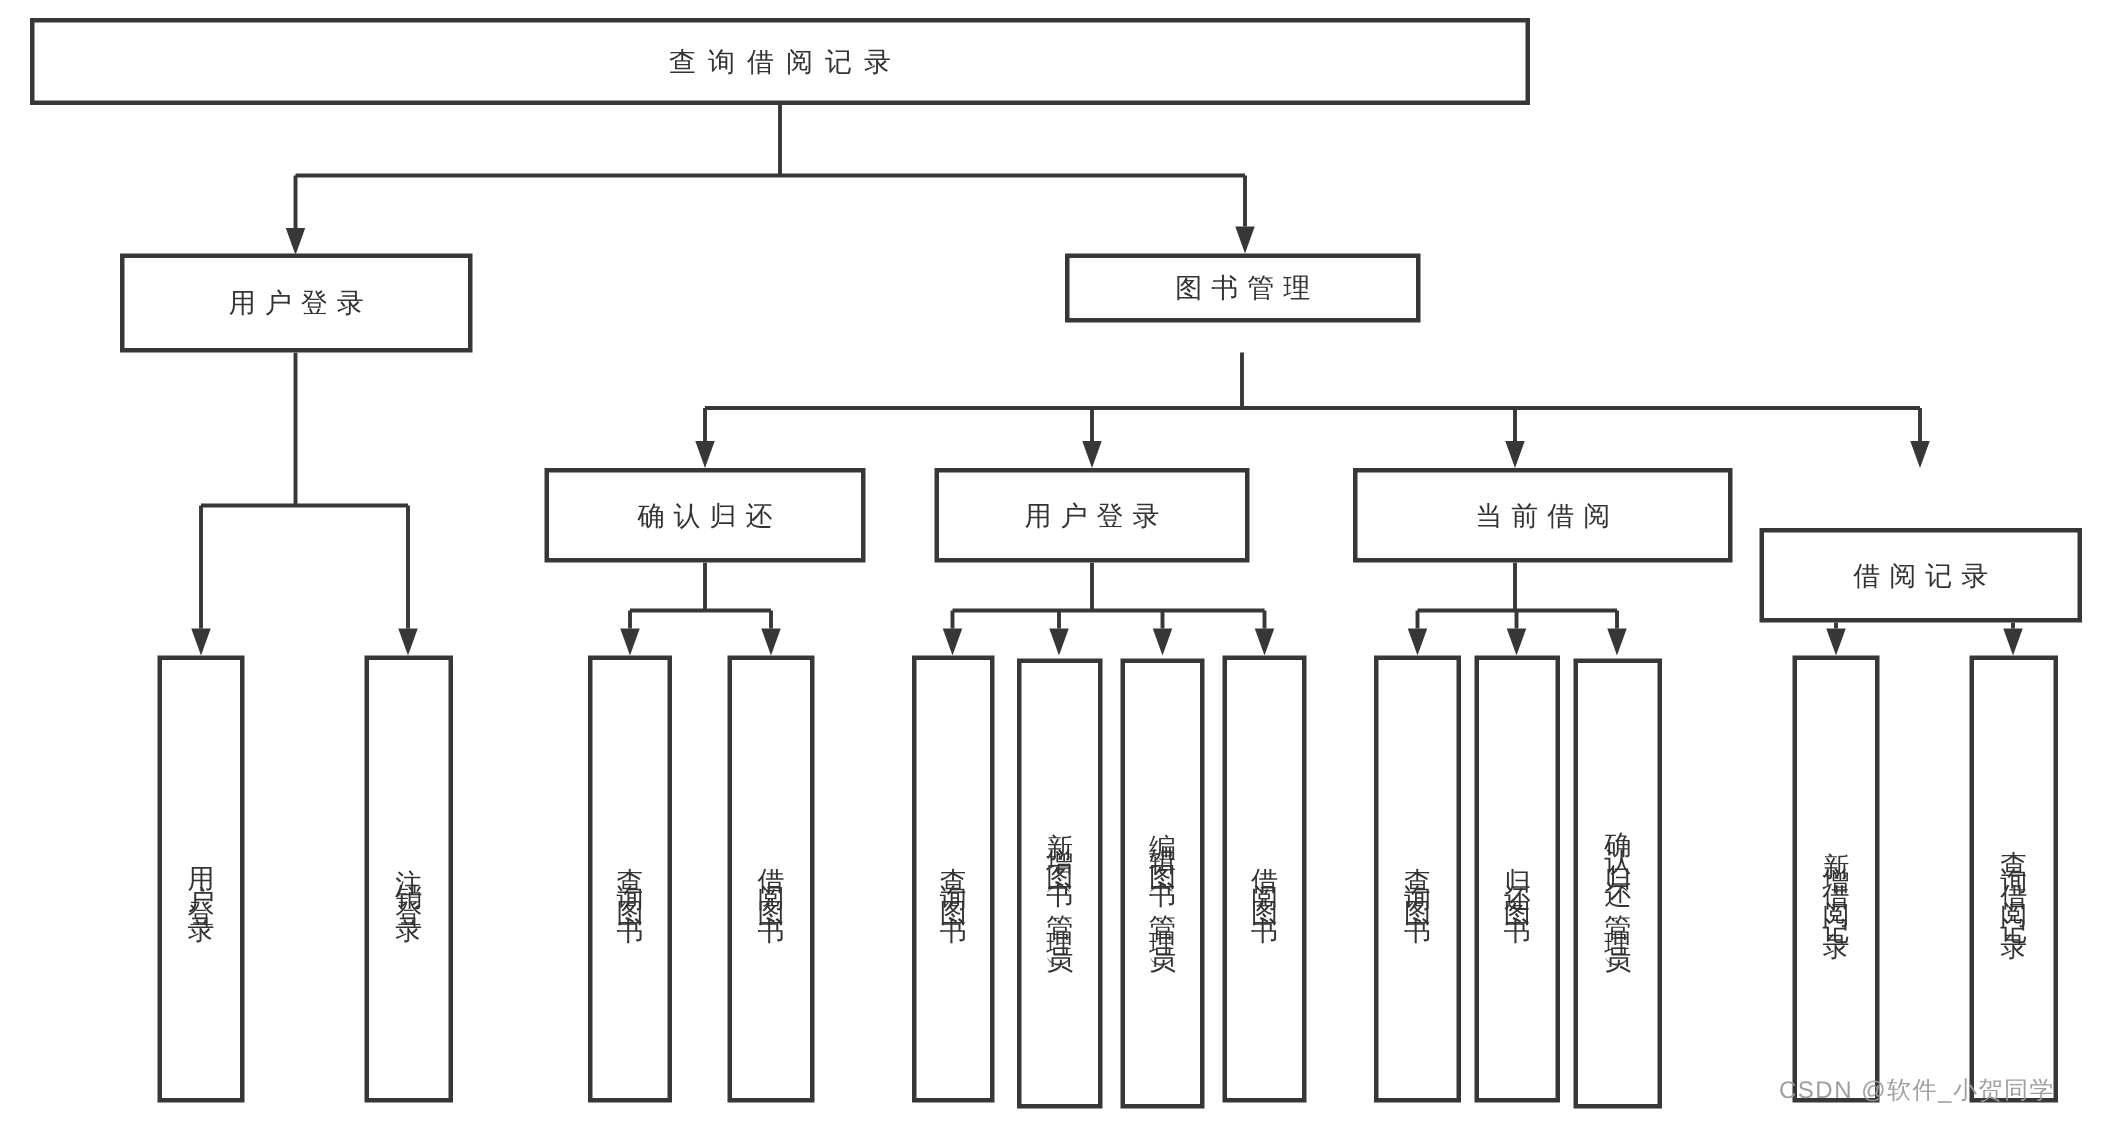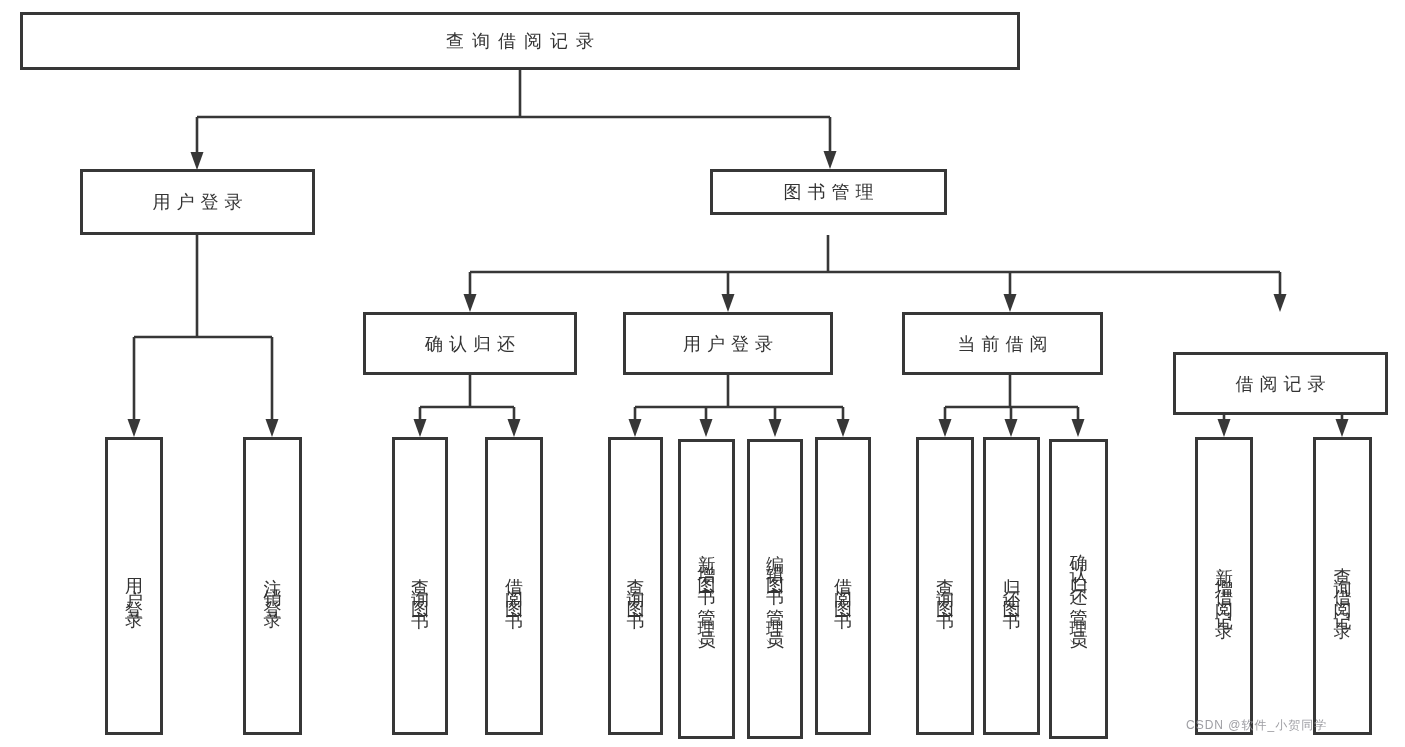--- a/index.html
+++ b/index.html
@@ -152,7 +152,7 @@
   <div class="box" style="left:623px; top:312px; width:210px; height:63px;">
     <span class="hlabel">用户登录</span>
   </div>
-  <div class="box" style="left:902px; top:312px; width:201px; height:63px;">
+  <div class="box" style="left:902px; top:312px; width:253px; height:63px;">
     <span class="hlabel">当前借阅</span>
   </div>
   <div class="box" style="left:1173px; top:312px; width:215px; height:63px;margin-top:40px;">

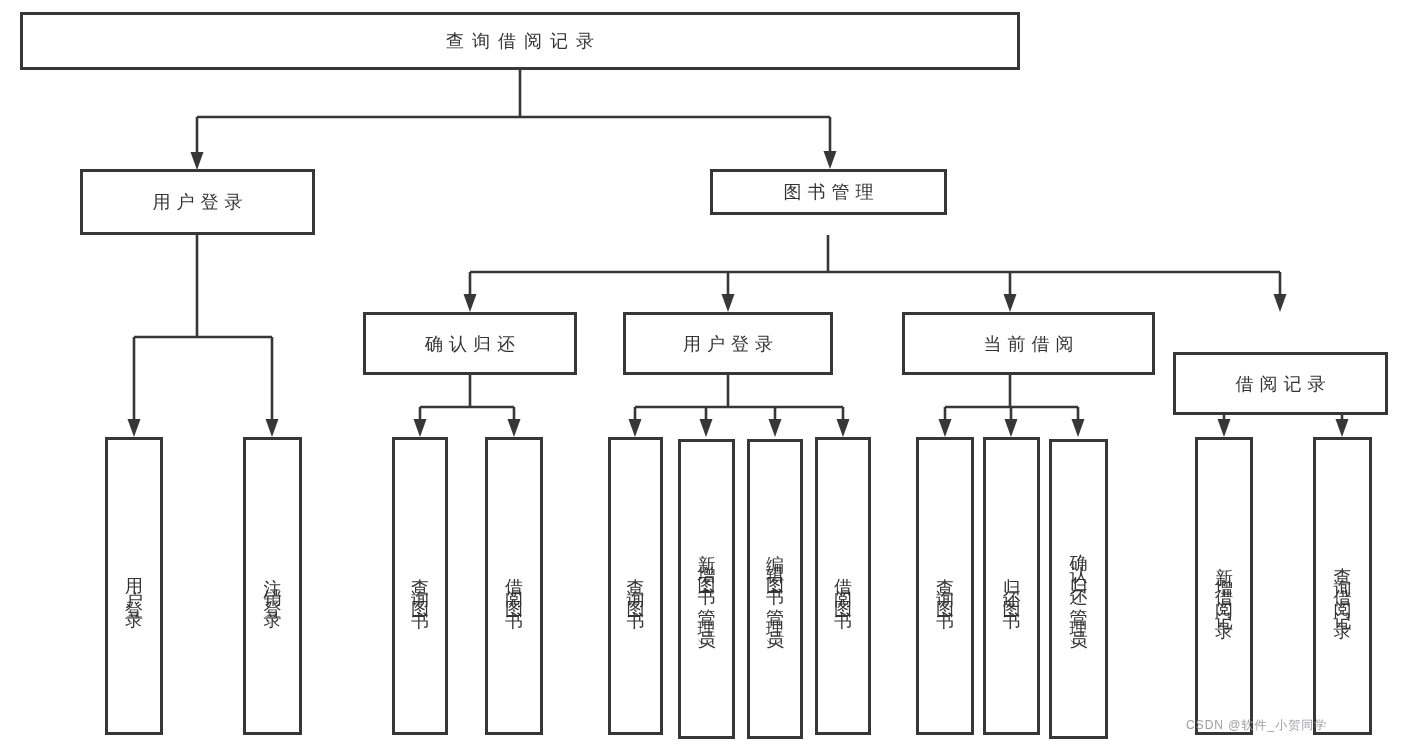--- a/index.html
+++ b/index.html
@@ -50,7 +50,7 @@
     position: absolute;
     left: 1186px;
     top: 717px;
-    font-size: 12px;
+    font-size: 16px;
     letter-spacing: 1px;
     color: rgba(153, 153, 158, 0.95);
     white-space: nowrap;

